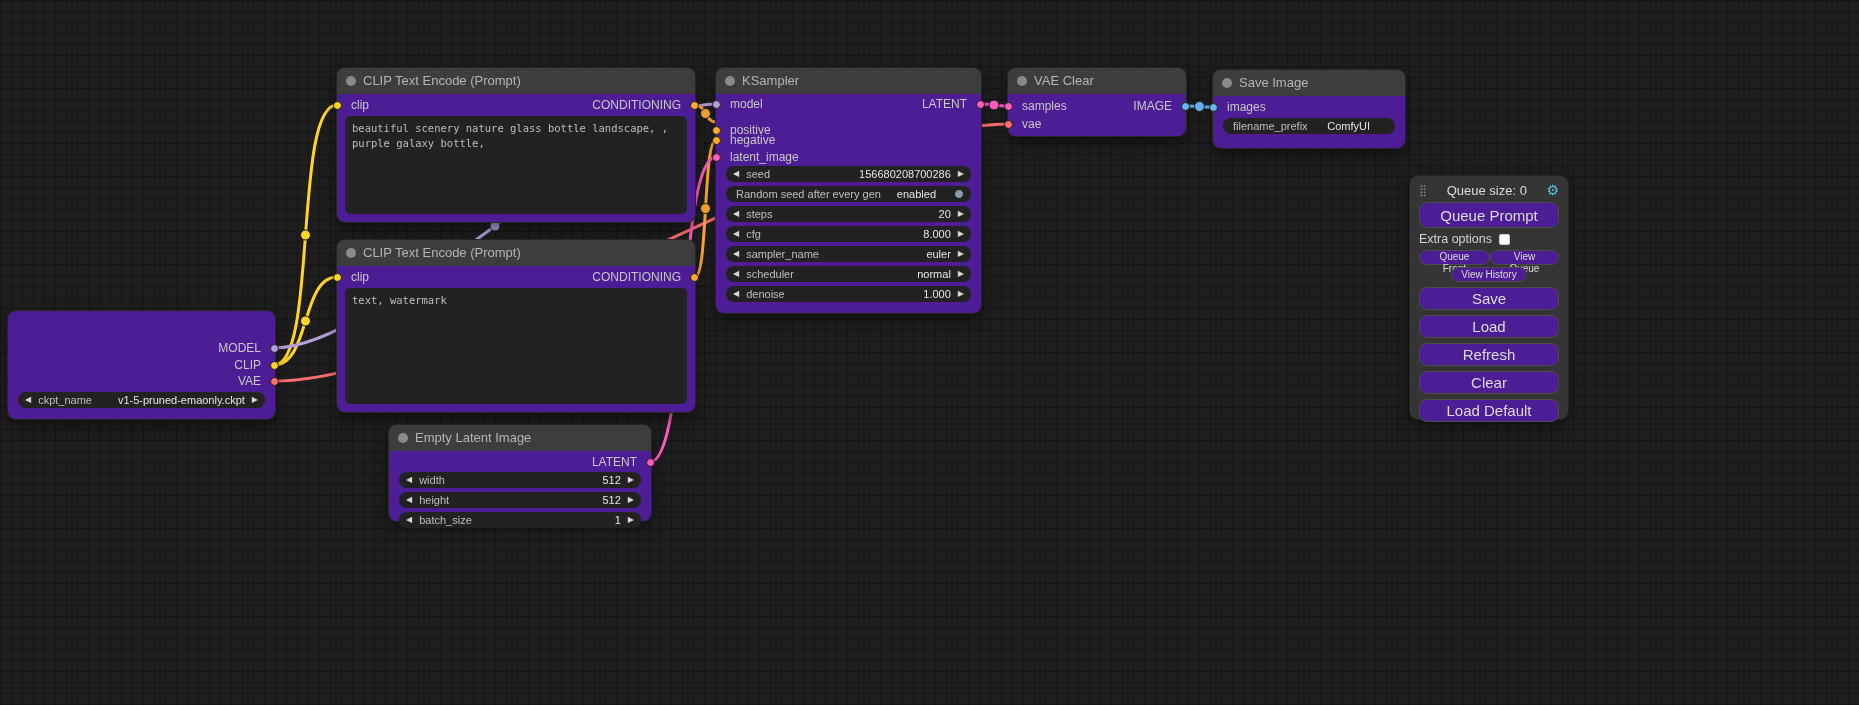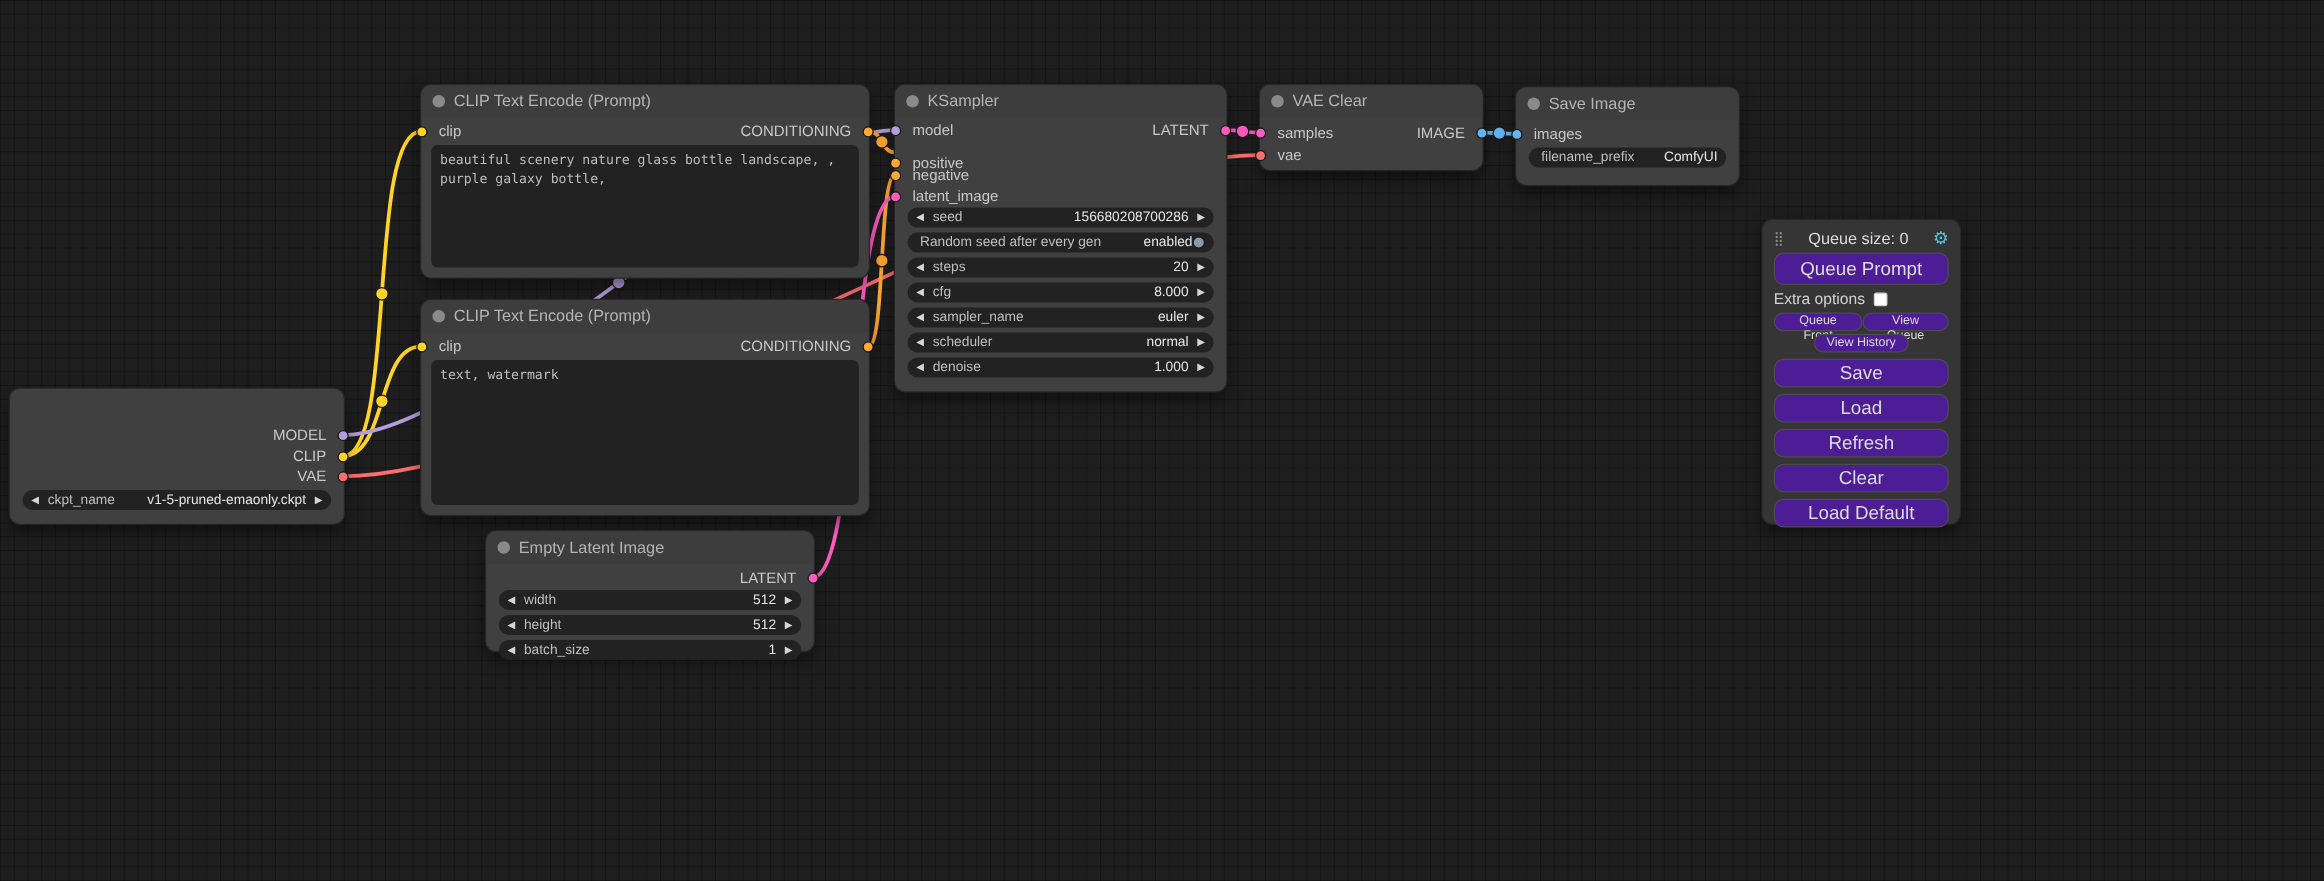--- a/index.html
+++ b/index.html
@@ -36,7 +36,7 @@
   
   .node {
     position:absolute; z-index:2;
-    background:#404040; border-radius:8px;
+    background:#4c1d95; border-radius:8px;
     box-shadow: 0 0 0 1px #262626, 0 6px 14px rgba(0,0,0,0.5);
   }
   .node-header {

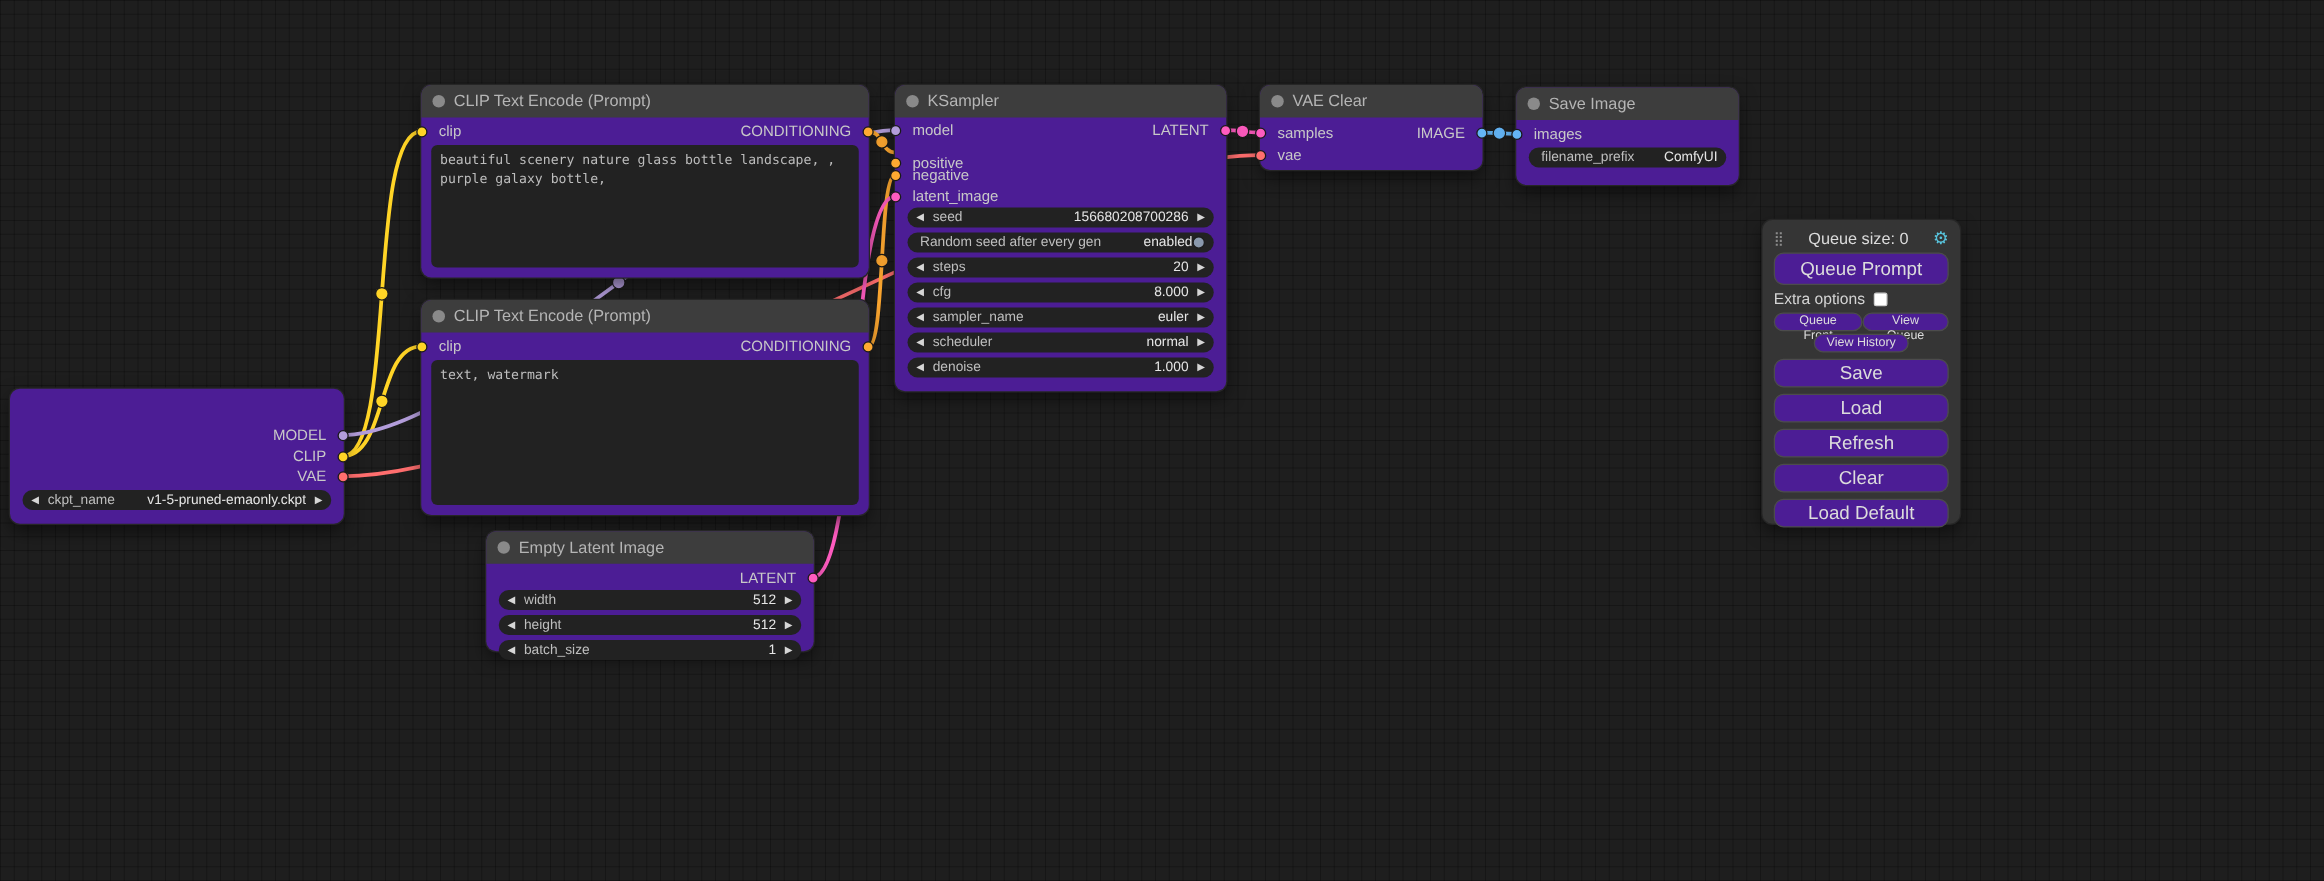--- a/index.html
+++ b/index.html
@@ -306,7 +306,7 @@
   </div>
 </div>
 
-<div class="node" style="left:1213px; top:70px; width:178px; height:78px;">
+<div class="node" style="left:1213px; top:70px; width:192px; height:78px;">
   <div class="node-header">
     <span class="collapse-dot"></span>
     <div class="node-title">Save Image</div>

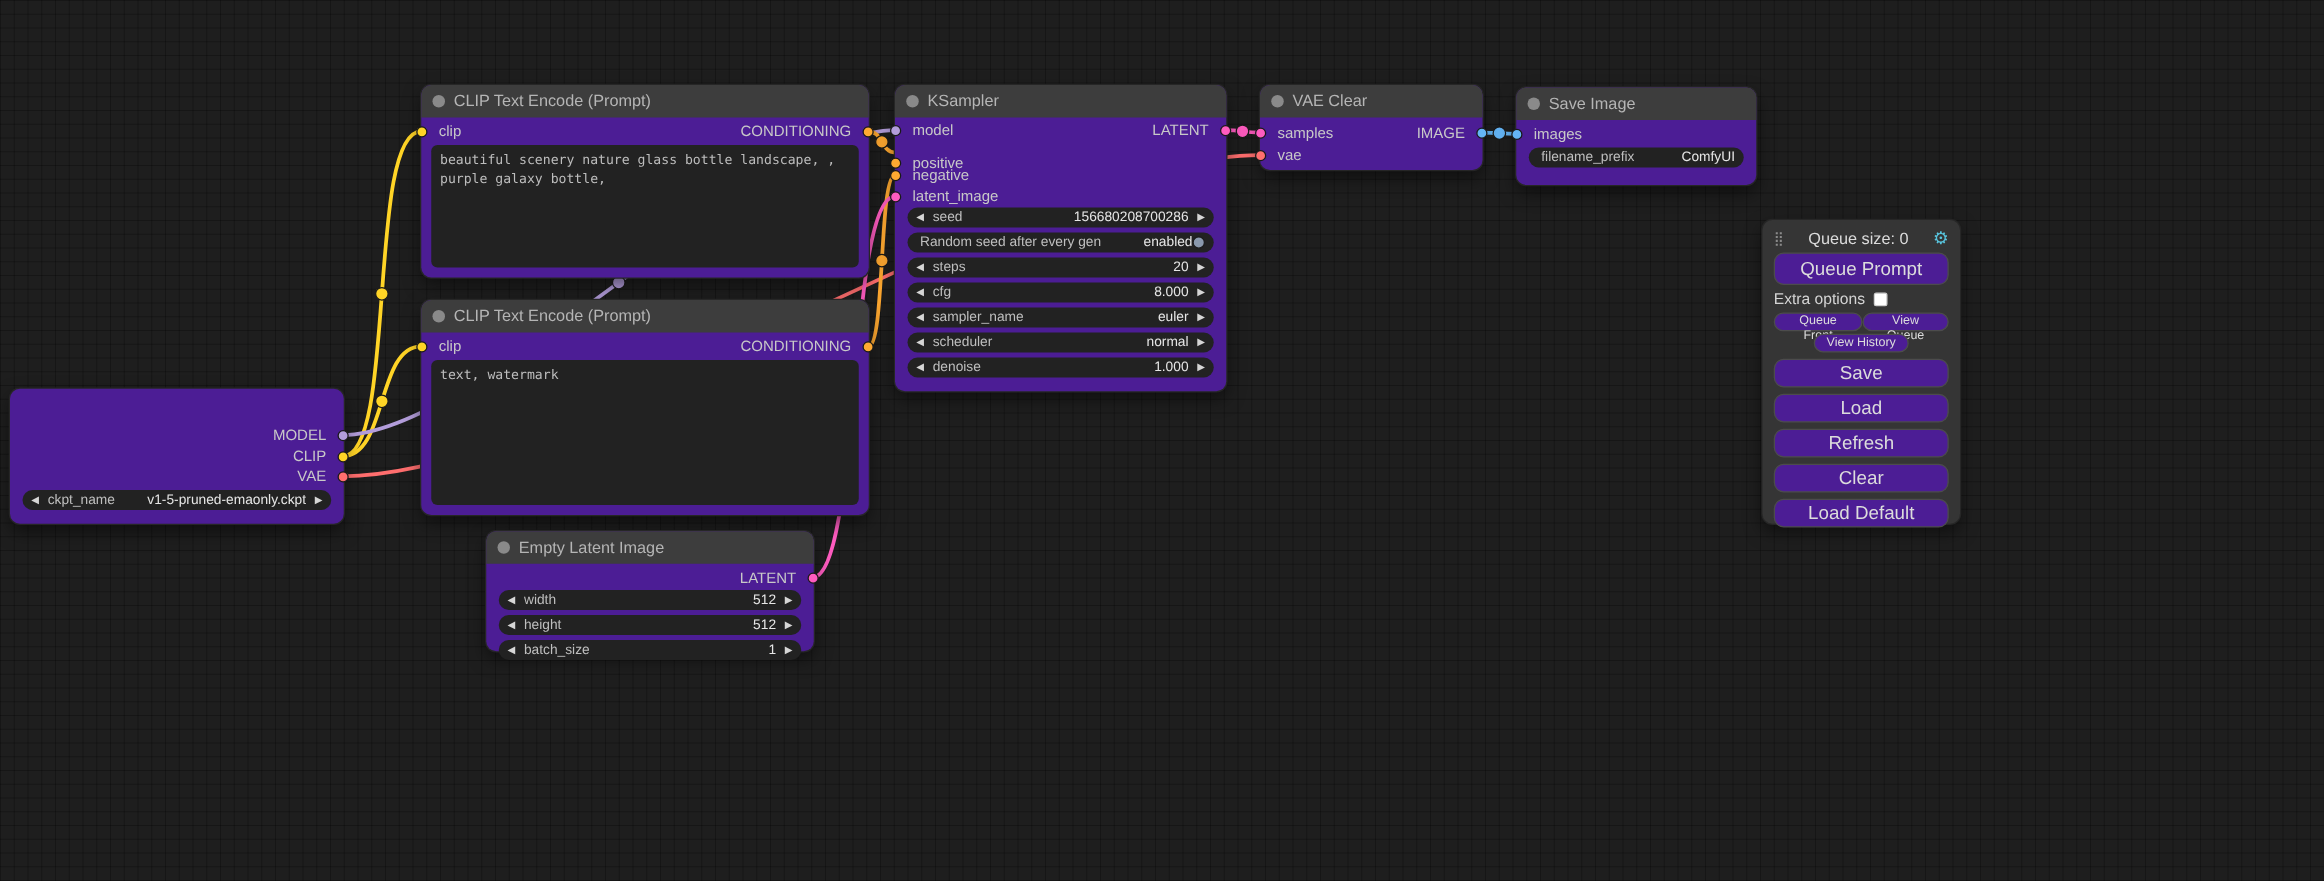--- a/index.html
+++ b/index.html
@@ -82,7 +82,7 @@
   .widget-row .wlabel { margin-left:7px; }
   .widget-row.no-arrows .wlabel { margin-left:3px; }
   .widget-row .wvalue { flex:1; text-align:right; margin-right:7px; color:#e6e6e6; }
-  .widget-row.no-arrows .wvalue { margin-right:0; }
+  .widget-row.no-arrows .wvalue { margin-right:18px; }
   .toggle-knob { width:10px; height:10px; border-radius:50%; background:#8a99ad; border:1px solid #1c1c1c; flex:0 0 auto; }
 
   

